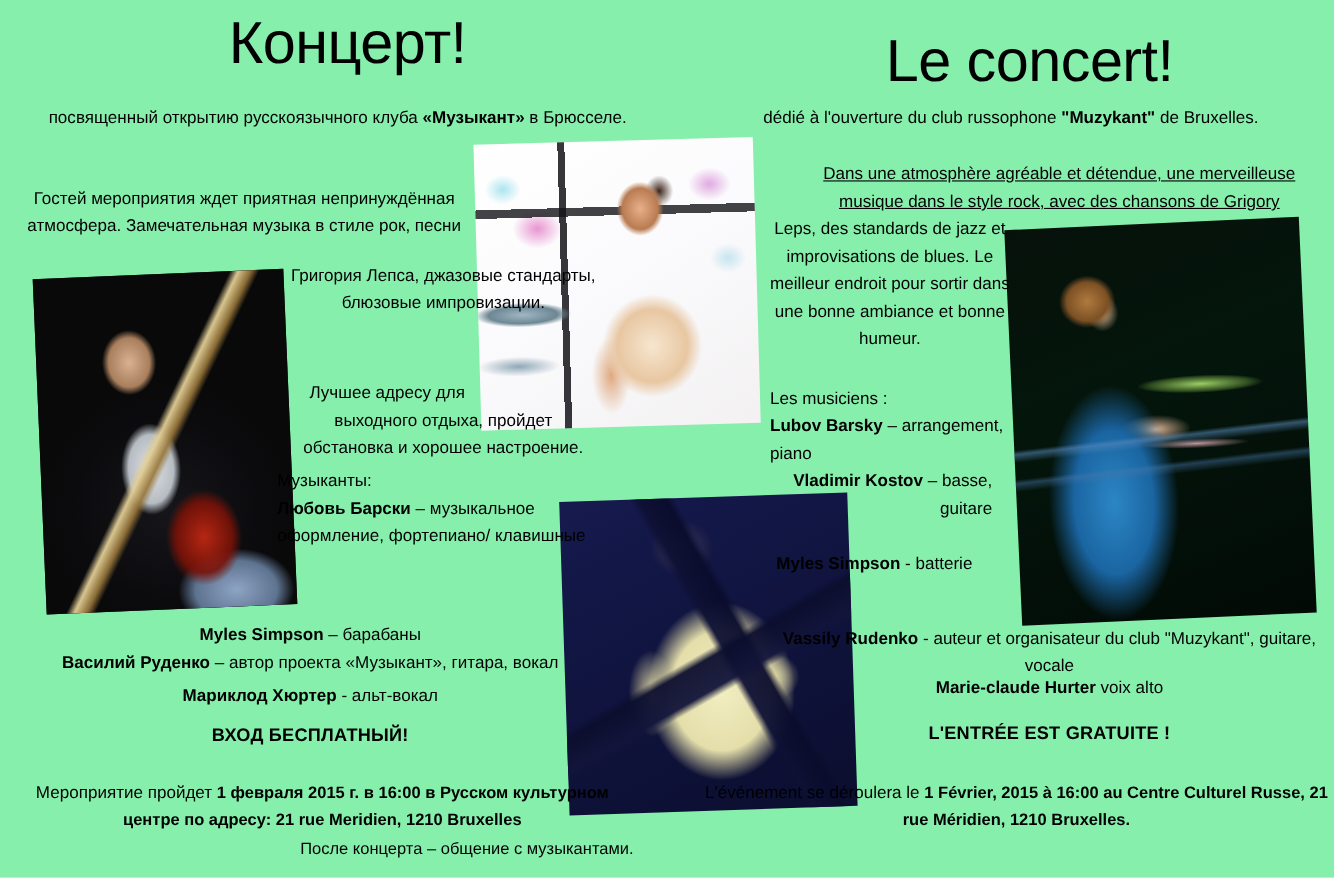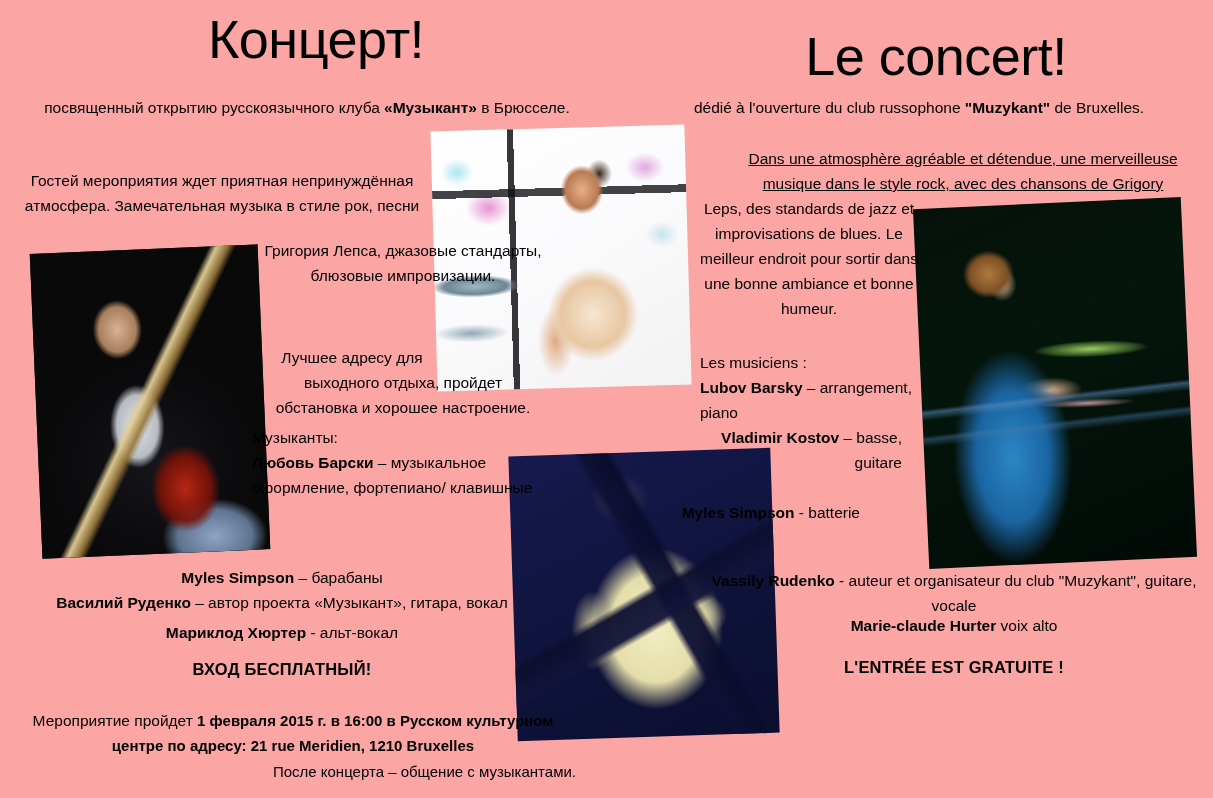--- a/index.html
+++ b/index.html
@@ -15,7 +15,7 @@
     position: relative;
     width: 1213px;
     height: 798px;
-    background: #fca5a5;
+    background: #86efac;
     overflow: hidden;
   }
 

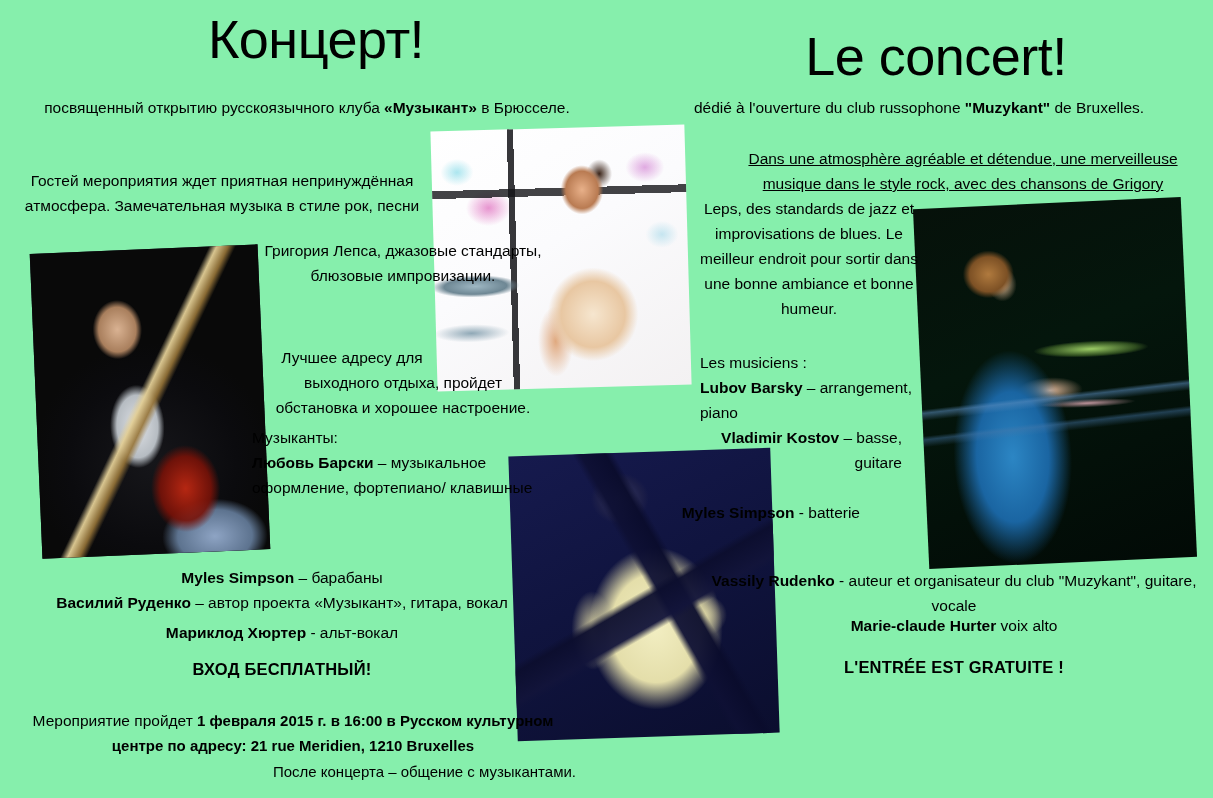--- a/index.html
+++ b/index.html
@@ -273,7 +273,7 @@
     </span>
   </div>
 
-  <div class="musicians txt" style="left:668px; top:500px; width:192px;">
+  <div class="musicians txt" style="left:692px; top:500px; width:192px;">
     <span class="ln r">
       <b>Myles Simpson</b><span> - batterie</span>
     </span>

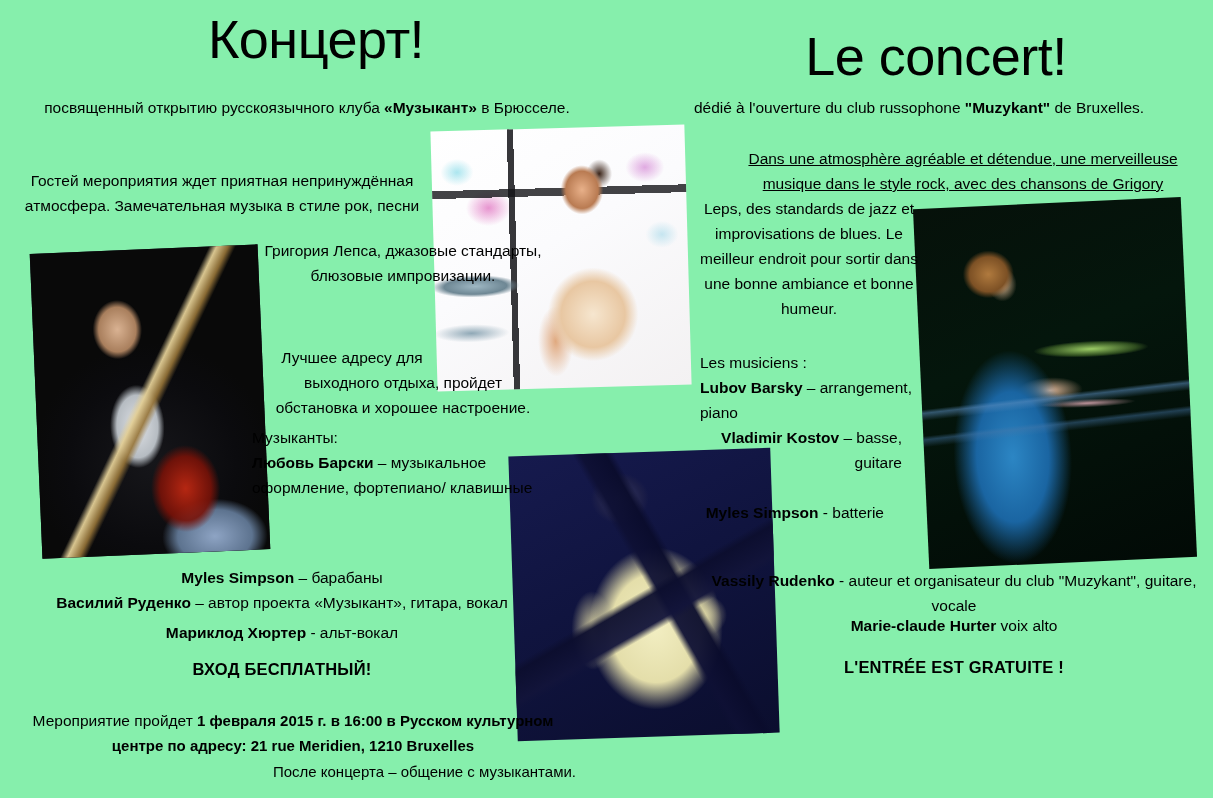--- a/index.html
+++ b/index.html
@@ -293,6 +293,9 @@
 
   <div class="free-entry txt" style="left:700px; top:658px; width:508px;">L'ENTRÉE EST GRATUITE !</div>
 
+  <div class="venue txt" style="left:640px; top:708px; width:568px;">
+    <span>L'événement se déroulera le </span><span class="big">1 Février, 2015 à 16:00 au Centre Culturel Russe, 21 rue Méridien, 1210 Bruxelles.</span>
+  </div>
 
 
 </div>

